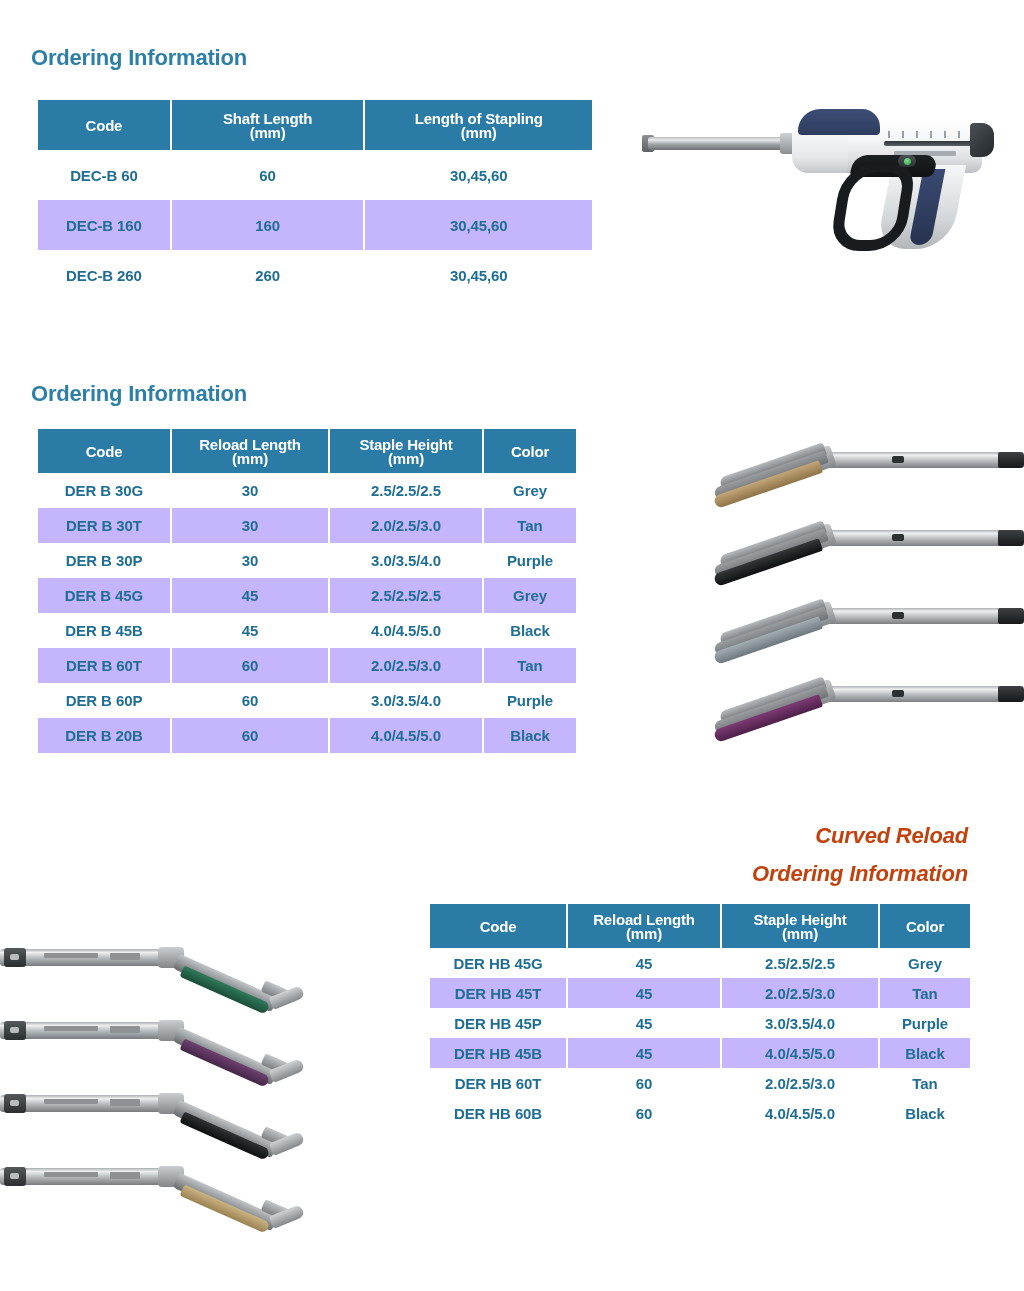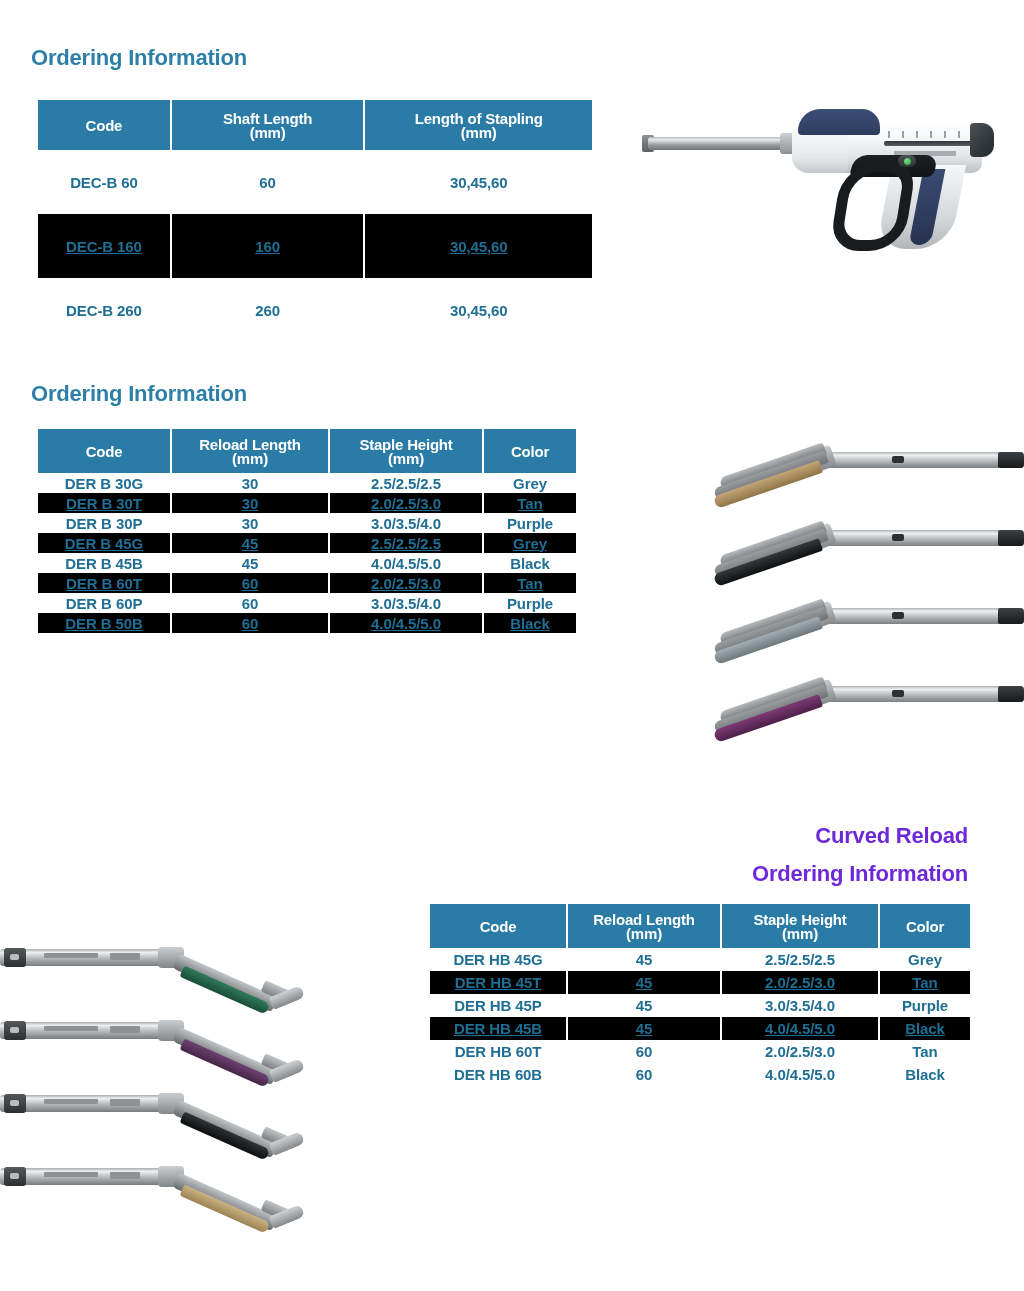--- a/index.html
+++ b/index.html
@@ -68,7 +68,7 @@
   
   #table-device { left: 36px; top: 100px; width: 558px; }
   #table-device th { height: 50px; }
-  #table-device td { height: 64px; }
+  #table-device td { height: 50px; }
 
   
   #table-straight { left: 36px; top: 429px; width: 536px; }

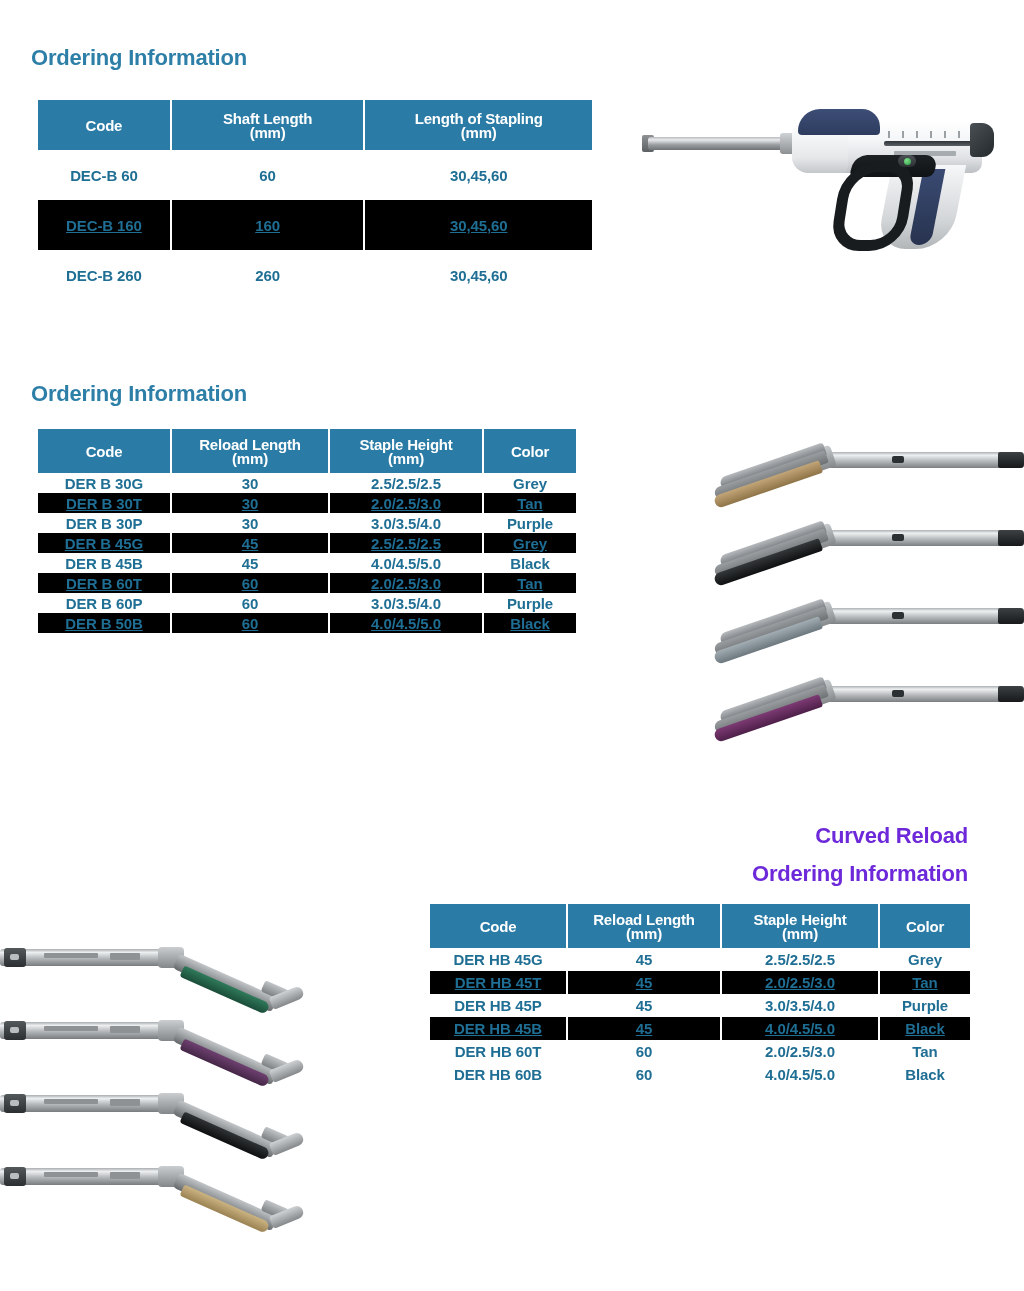--- a/index.html
+++ b/index.html
@@ -62,7 +62,7 @@
     letter-spacing: -0.1px;
     background: #ffffff;
   }
-  .tbl tr.alt td { background: #000000; text-decoration: underline; }
+  .tbl tr.alt td { background: #c4b5fd; }
   .tbl .sub { font-size: 15px; font-weight: bold; display: block; margin-top: -3px; }
 
   

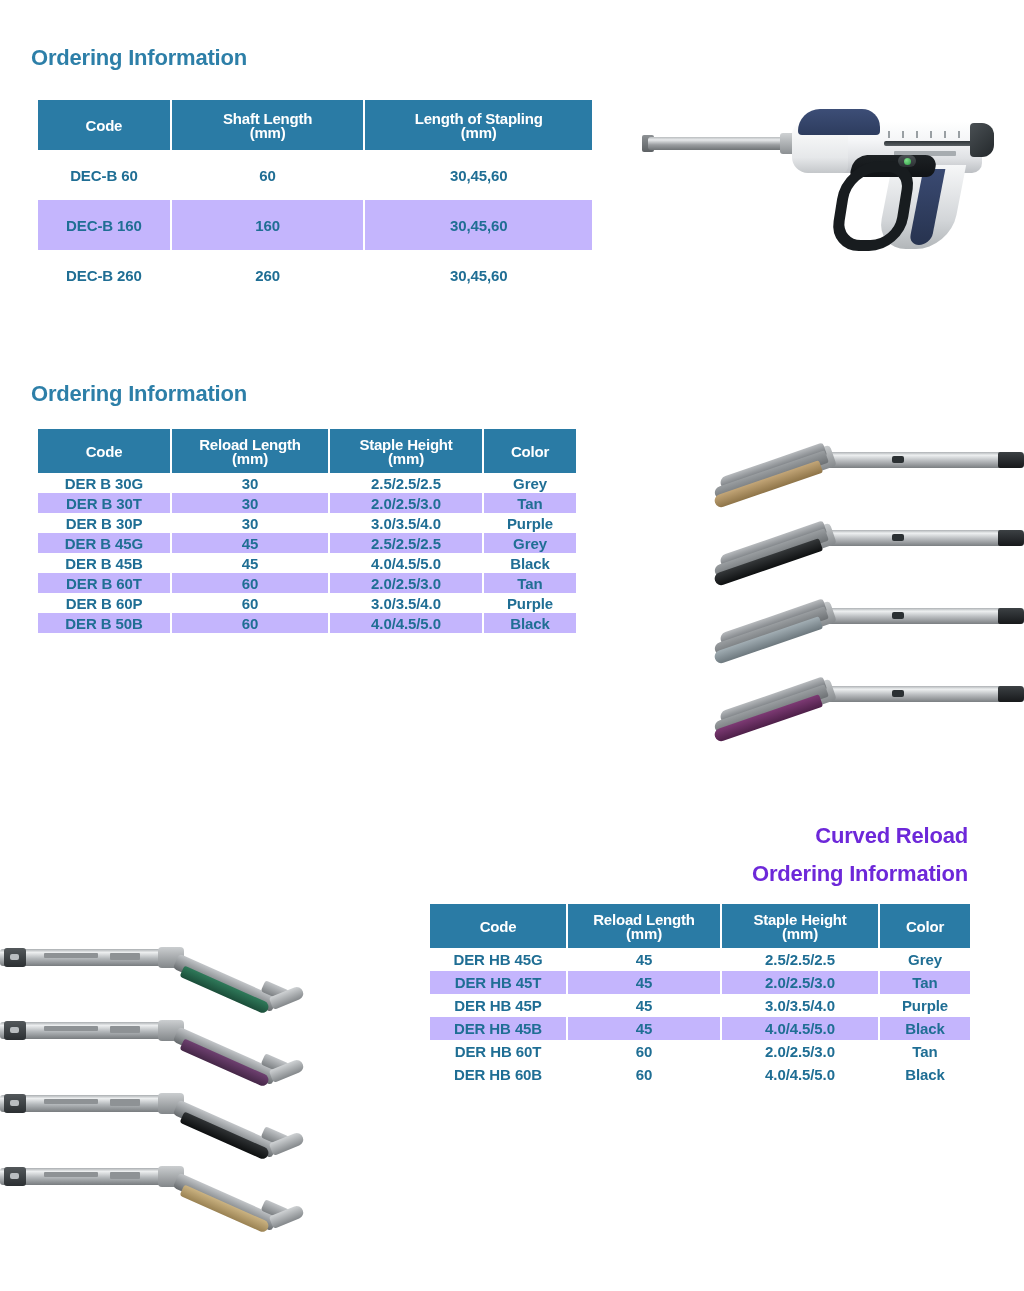--- a/index.html
+++ b/index.html
@@ -73,7 +73,7 @@
   
   #table-straight { left: 36px; top: 429px; width: 536px; }
   #table-straight th { height: 44px; }
-  #table-straight td { height: 20px; }
+  #table-straight td { height: 35px; }
 
   
   #table-curved { left: 428px; top: 904px; width: 538px; }

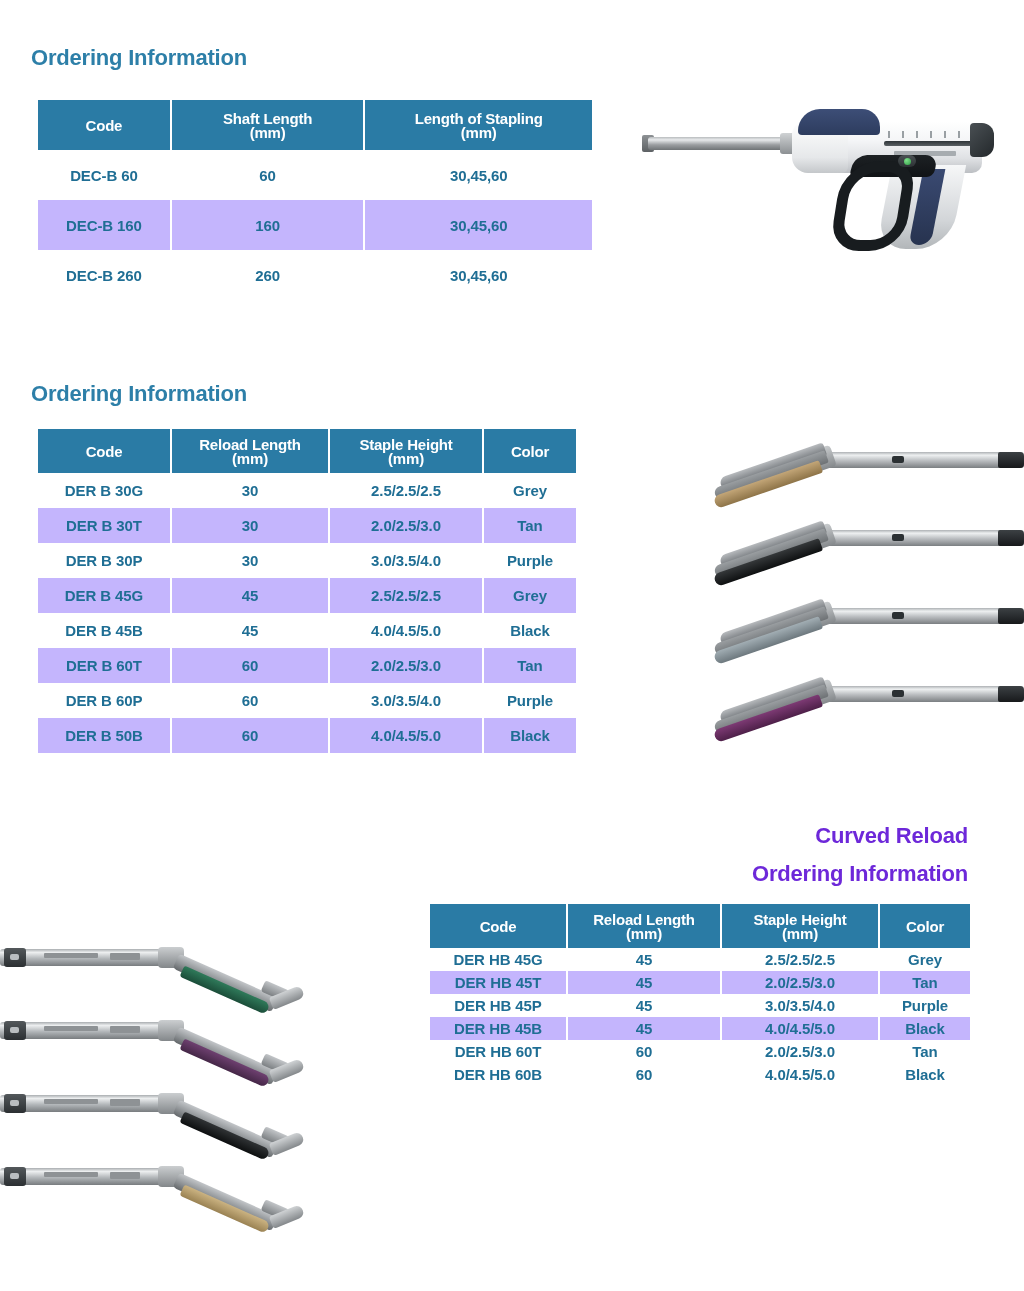--- a/index.html
+++ b/index.html
@@ -412,7 +412,7 @@
         <td>Purple</td>
       </tr>
       <tr class="alt">
-        <td>DER B 50B</td>
+        <td>DER B 20B</td>
         <td>60</td>
         <td>4.0/4.5/5.0</td>
         <td>Black</td>

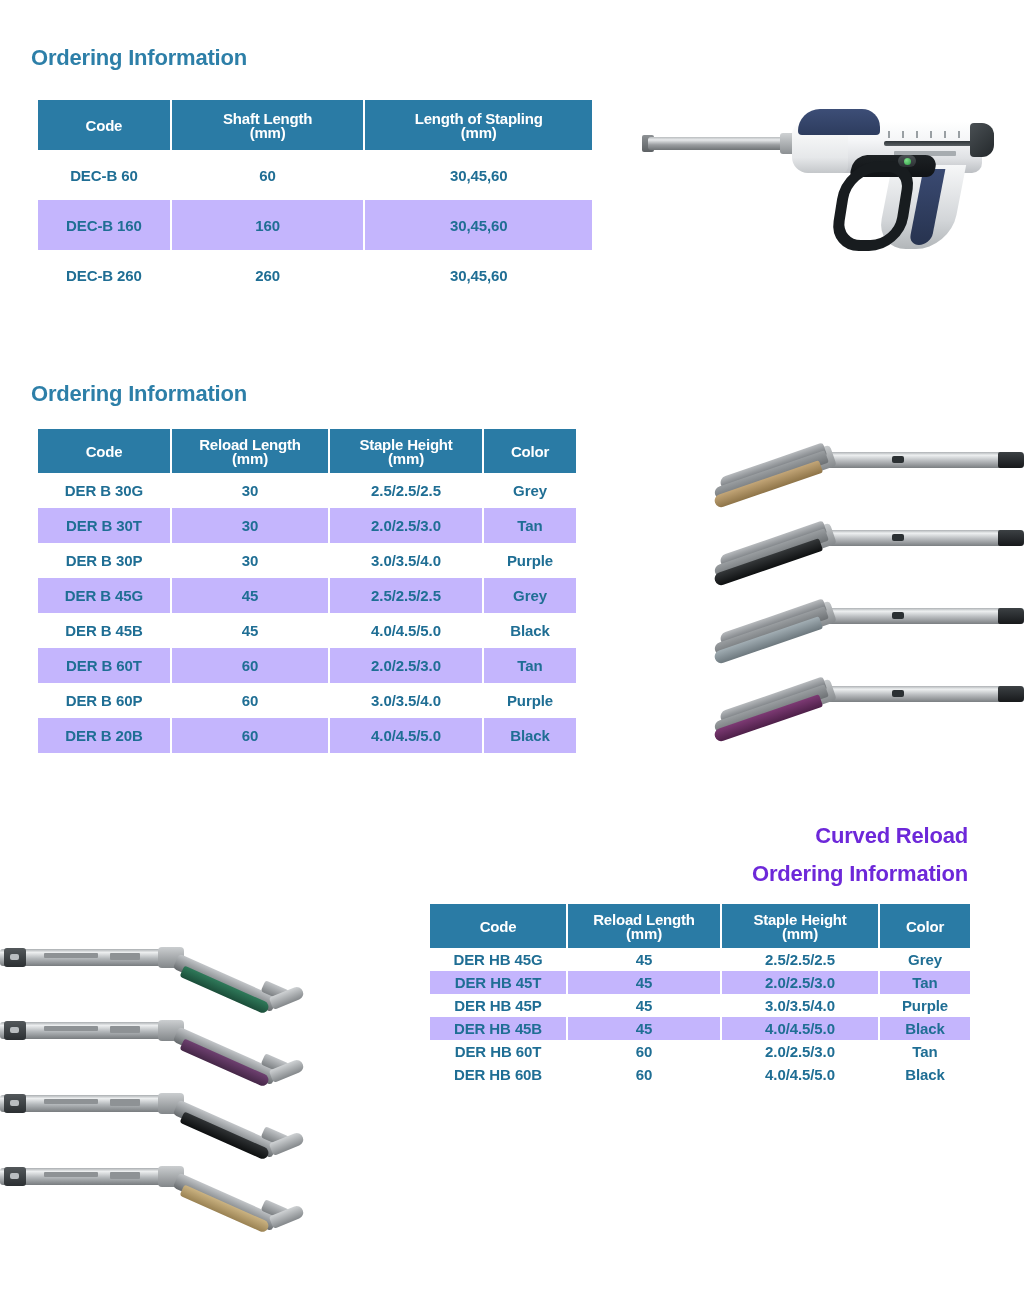--- a/index.html
+++ b/index.html
@@ -30,9 +30,10 @@
     text-align: right;
     font-size: 22px;
     font-weight: bold;
-    color: #6d28d9;
+    color: #c2410c;
     letter-spacing: -0.2px;
     line-height: 38px;
+    font-style: italic;
   }
 
   

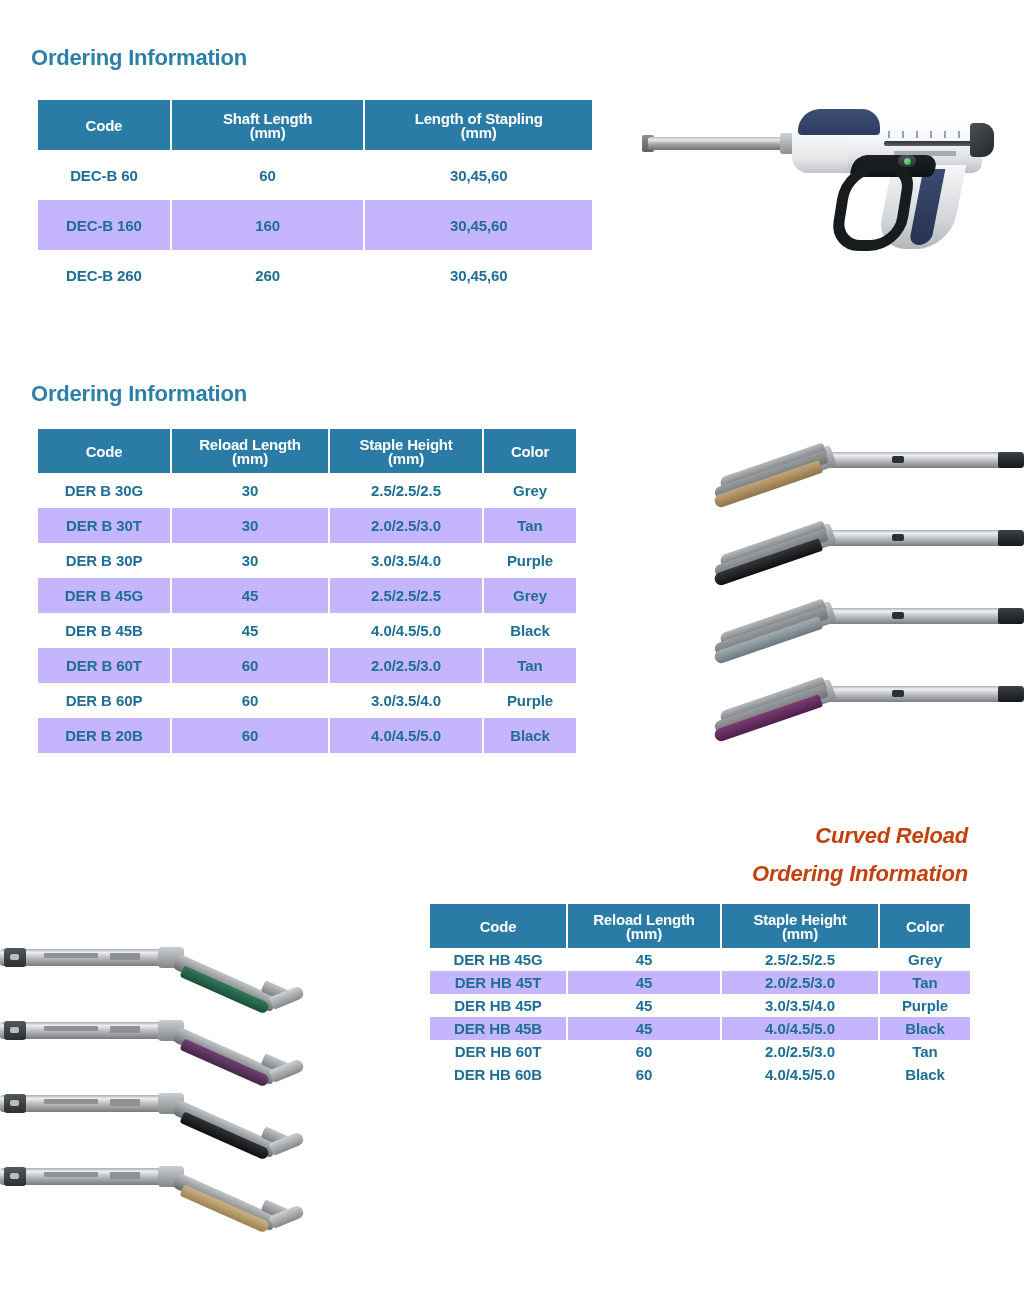--- a/index.html
+++ b/index.html
@@ -79,7 +79,7 @@
   
   #table-curved { left: 428px; top: 904px; width: 538px; }
   #table-curved th { height: 44px; }
-  #table-curved td { height: 23px; }
+  #table-curved td { height: 30px; }
 
   
   .art { position: absolute; }

